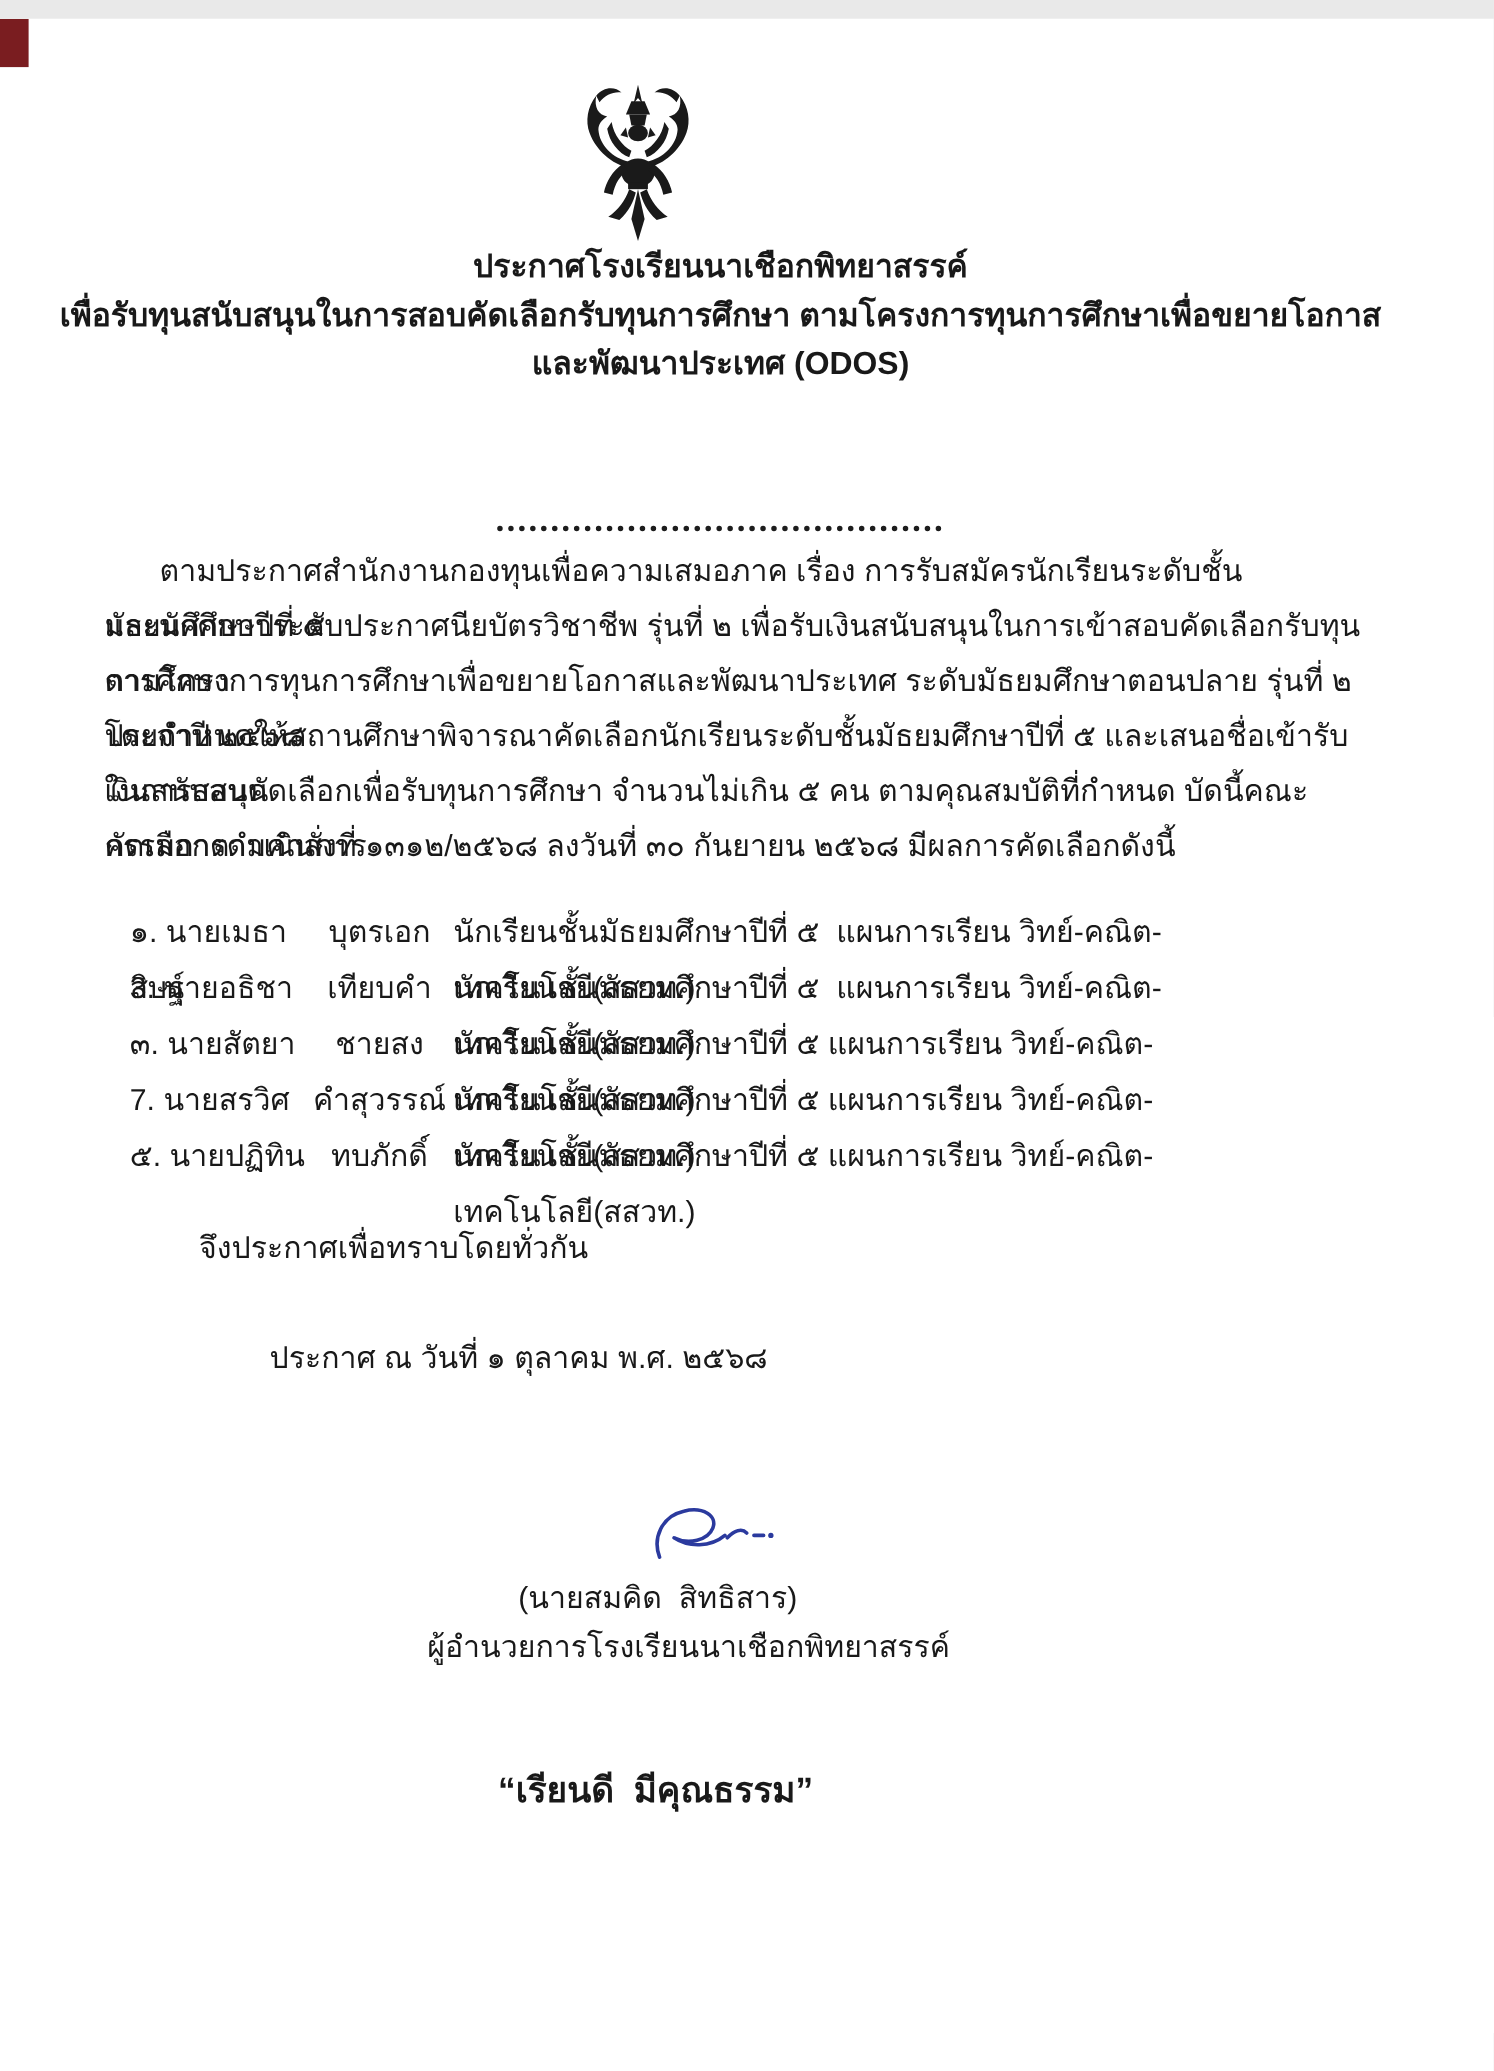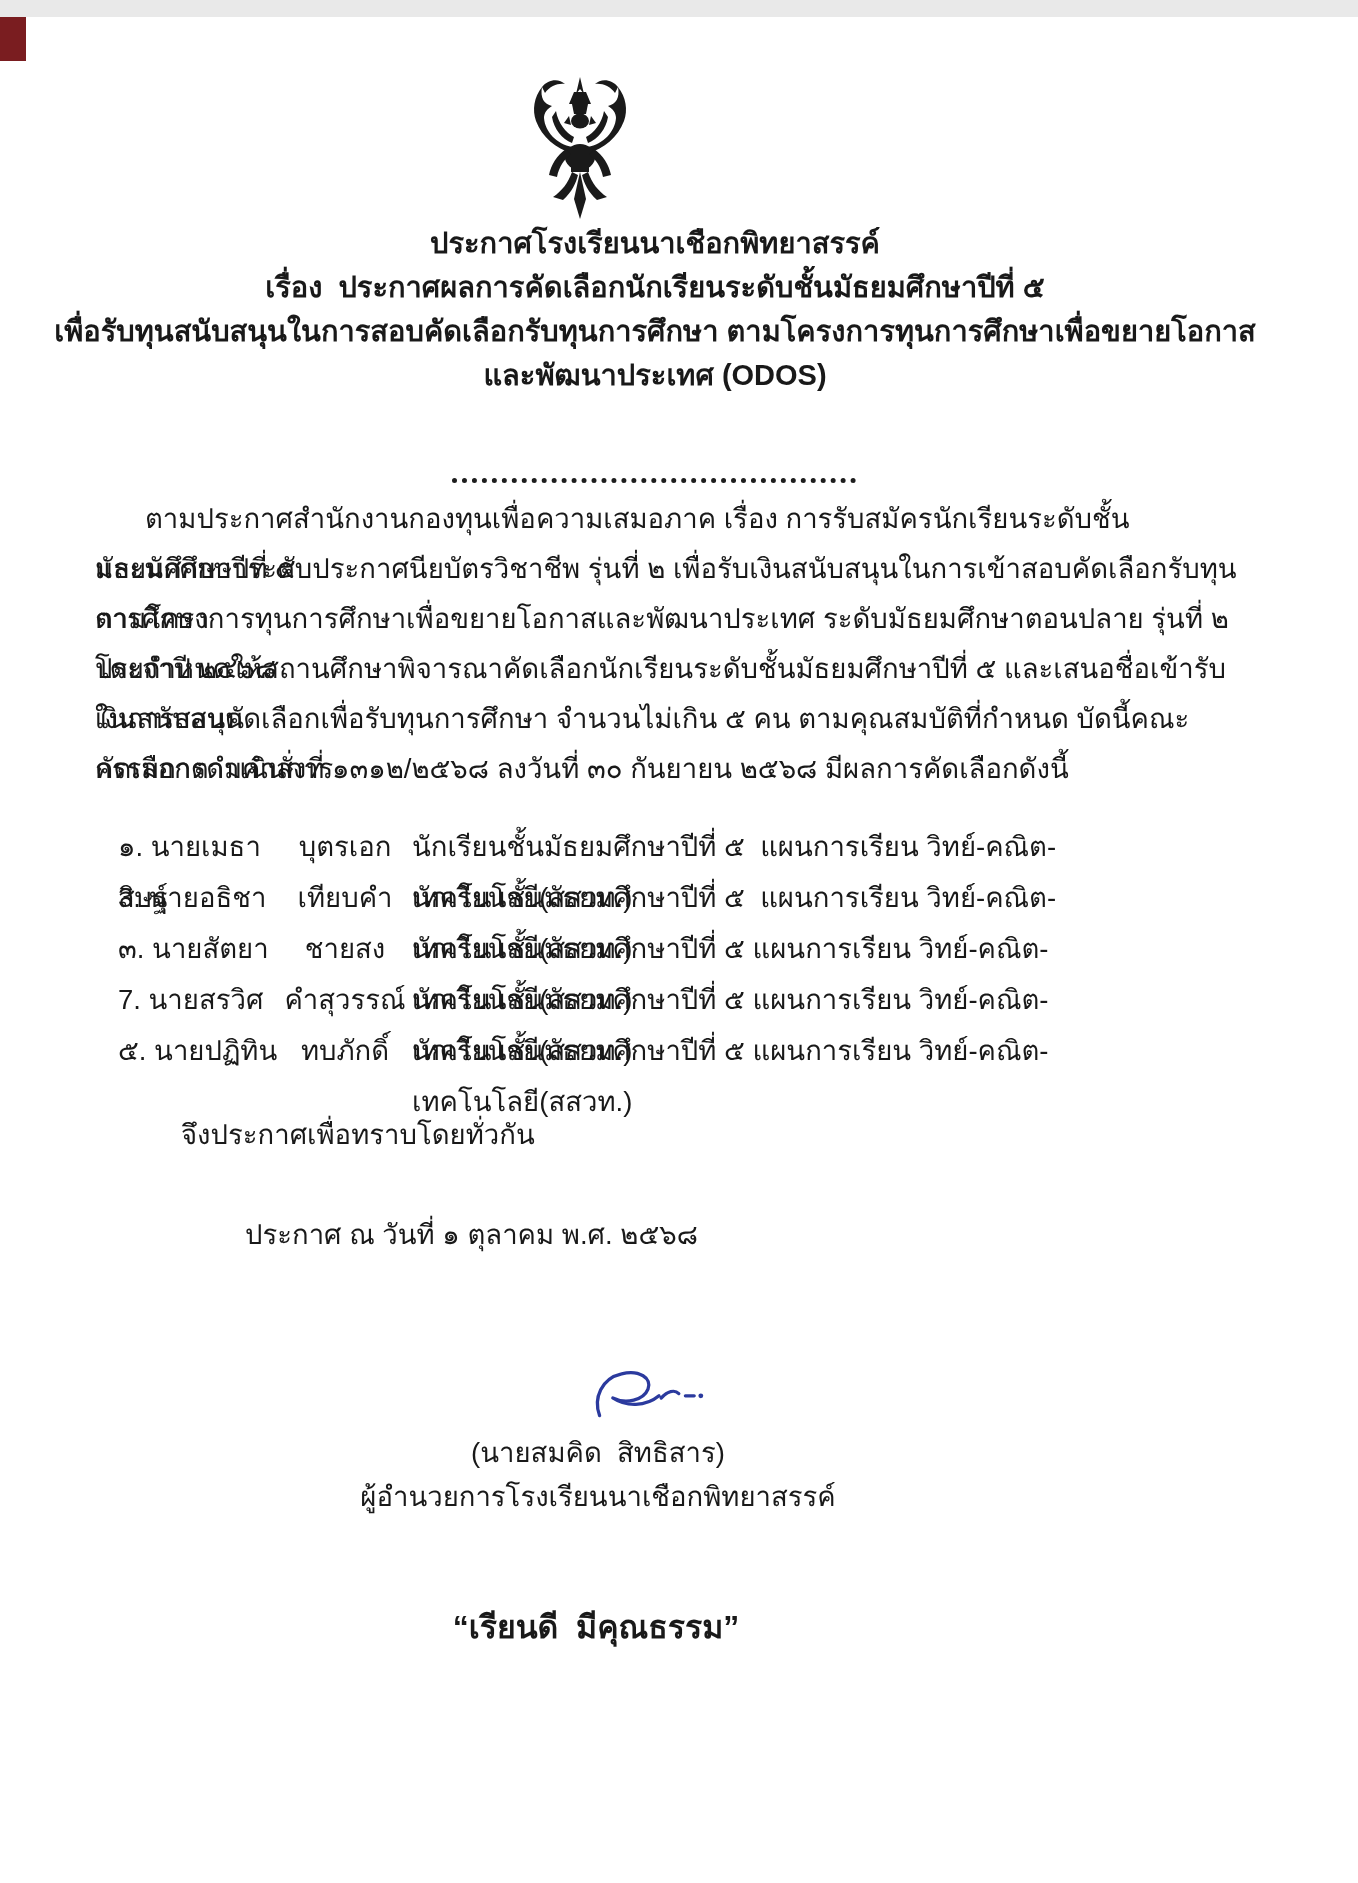--- a/index.html
+++ b/index.html
@@ -83,7 +83,6 @@
 
   <div class="header">
     <div class="line t">ประกาศโรงเรียนนาเชือกพิทยาสรรค์</div>
-    <div class="line t">เรื่อง  ประกาศผลการคัดเลือกนักเรียนระดับชั้นมัธยมศึกษาปีที่ ๕</div>
     <div class="line t">เพื่อรับทุนสนับสนุนในการสอบคัดเลือกรับทุนการศึกษา ตามโครงการทุนการศึกษาเพื่อขยายโอกาส</div>
     <div class="line t">และพัฒนาประเทศ (ODOS)</div>
   </div>

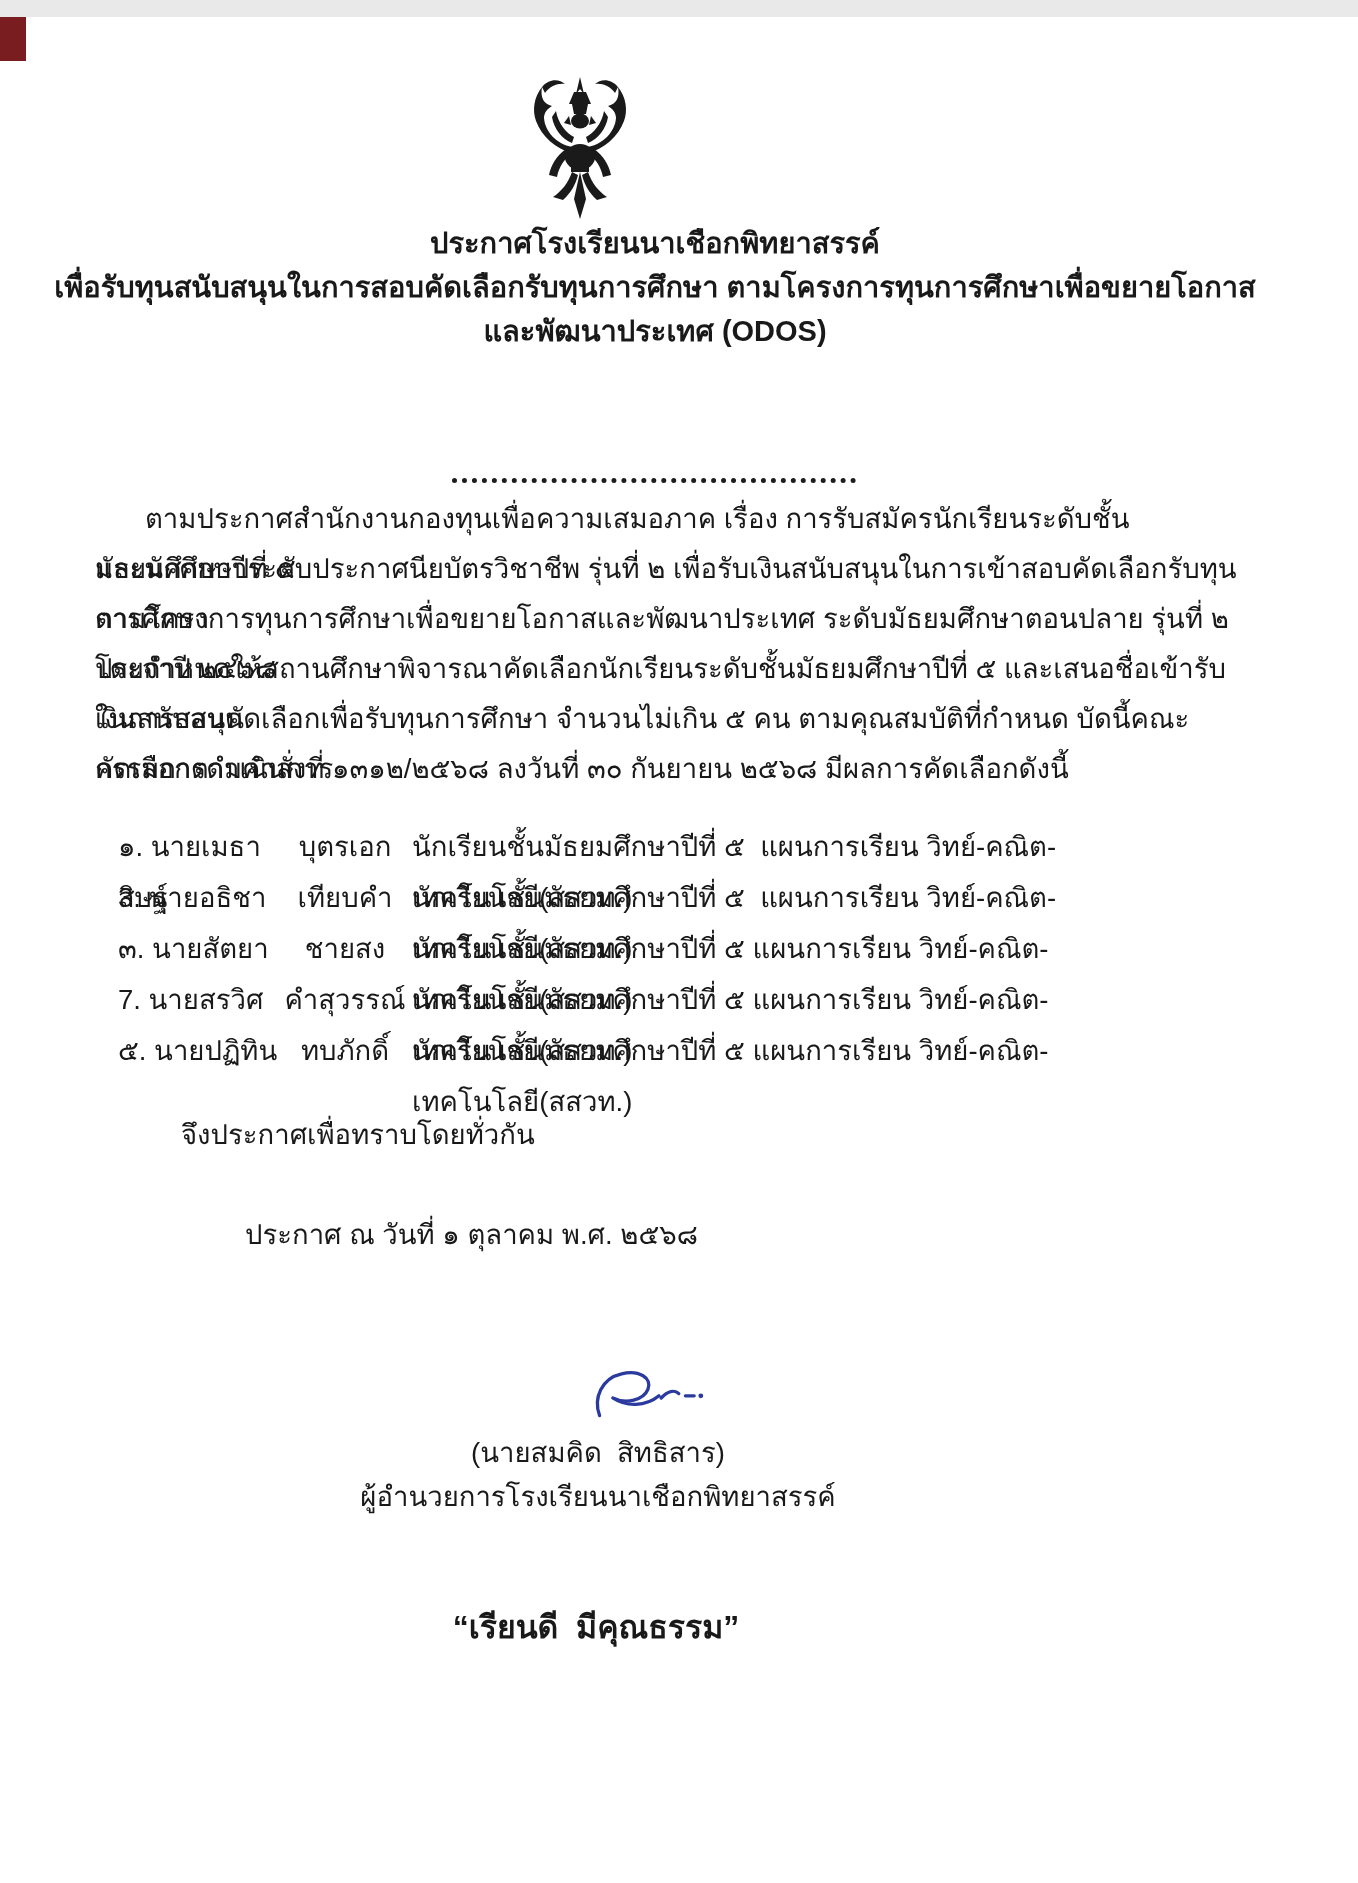--- a/index.html
+++ b/index.html
@@ -38,7 +38,7 @@
   
   .signature{position:absolute;top:1348px;left:578px;width:140px;height:66px;}
   .signer-name{position:absolute;top:1414px;left:0;width:1196px;text-align:center;font-size:27.5px;line-height:44px;}
-  .signer-pos{position:absolute;top:1458px;left:0;width:1196px;text-align:center;font-size:27.5px;line-height:44px;}
+  .signer-pos{position:absolute;top:1458px;left:0;width:1196px;text-align:center;font-size:27.5px;line-height:44px;padding-left:28px;}
   
   .motto{position:absolute;top:1586px;left:0;width:1192px;text-align:center;font-weight:bold;font-size:32px;line-height:48px;}
 </style>

